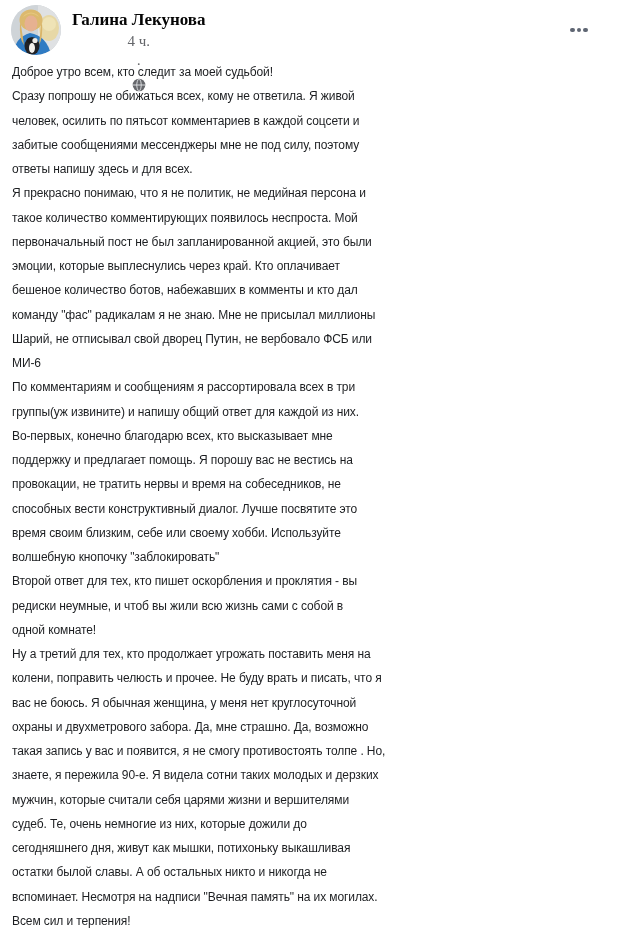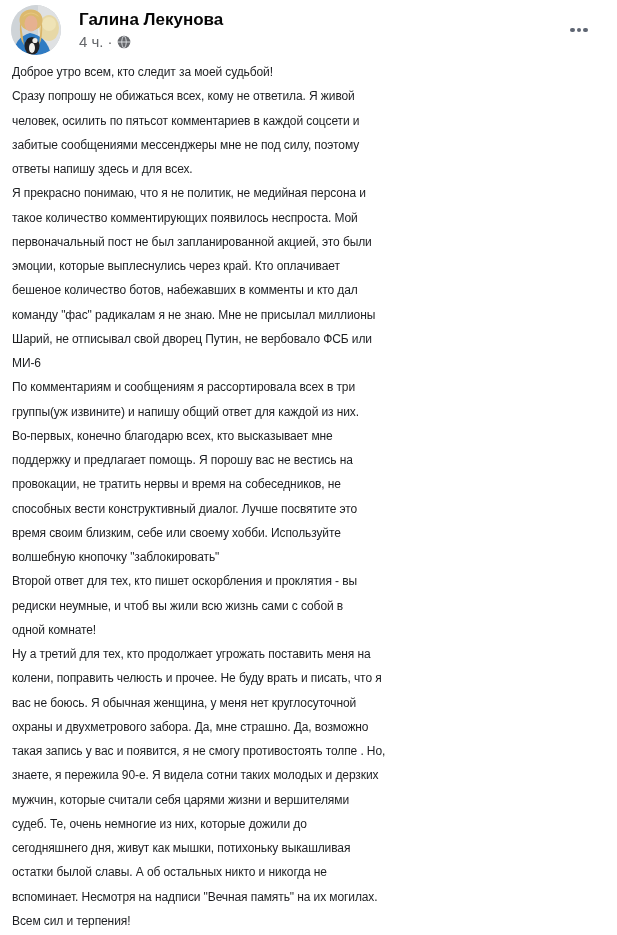--- a/index.html
+++ b/index.html
@@ -35,8 +35,9 @@
   }
   .avatar svg { display: block; width: 50px; height: 50px; }
   .header-text {
-    margin-left: 18px;
+    margin-left: 11px;
     padding-top: 4px;
+    font-family: Liberation Serif, serif;
   }
   .author-name {
     font-size: 17px;

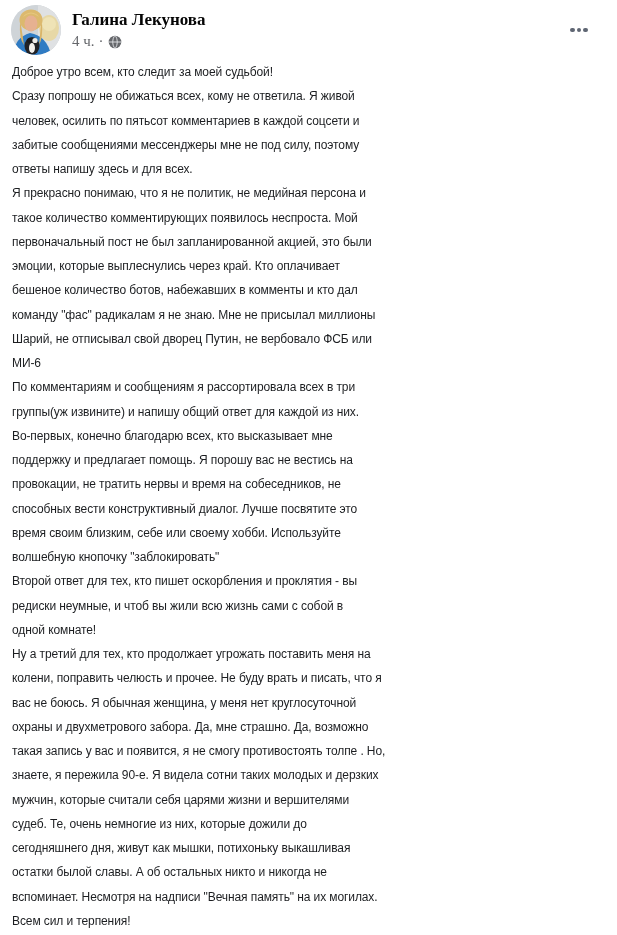--- a/index.html
+++ b/index.html
@@ -54,6 +54,7 @@
     font-size: 15px;
     color: #65676b;
     line-height: 19px;
+    flex-direction: column;
   }
   .meta-row .timestamp { cursor: pointer; }
   .globe { display: inline-flex; align-items: center; }

